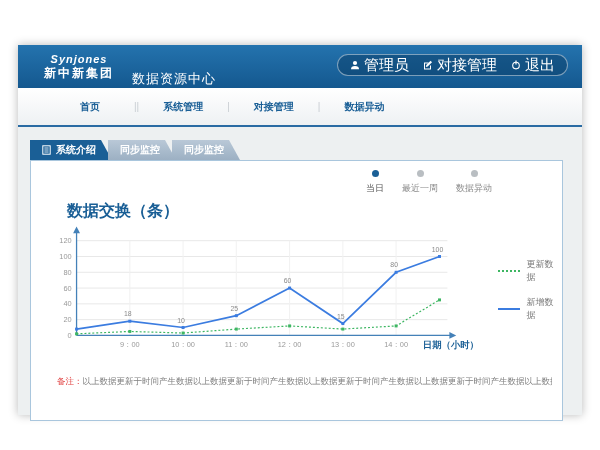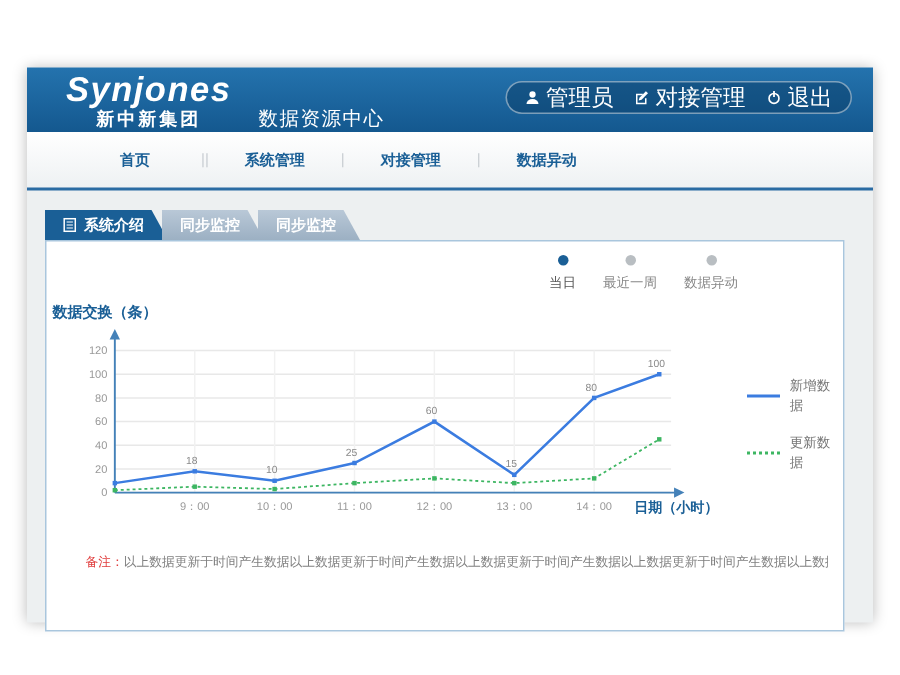--- a/index.html
+++ b/index.html
@@ -13,7 +13,7 @@
   .header { height:43px; background:linear-gradient(#2473ae,#14588f);
             display:flex; align-items:center; position:relative; }
   .logo { margin-left:26px; color:#fff; line-height:1; text-align:center; }
-  .logo-name { font-size:23px; font-weight:bold; font-style:italic; letter-spacing:1px; }
+  .logo-name { font-size:11px; font-weight:bold; font-style:italic; letter-spacing:1px; }
   .logo-sub  { font-size:12px; font-weight:bold; margin-top:2px; letter-spacing:2px; }
   .app-title { color:#fff; font-size:13px; margin-left:18px; margin-top:24px; letter-spacing:1px; }
   .userbar { position:absolute; right:14px; top:9px; height:22px; border-radius:11px;

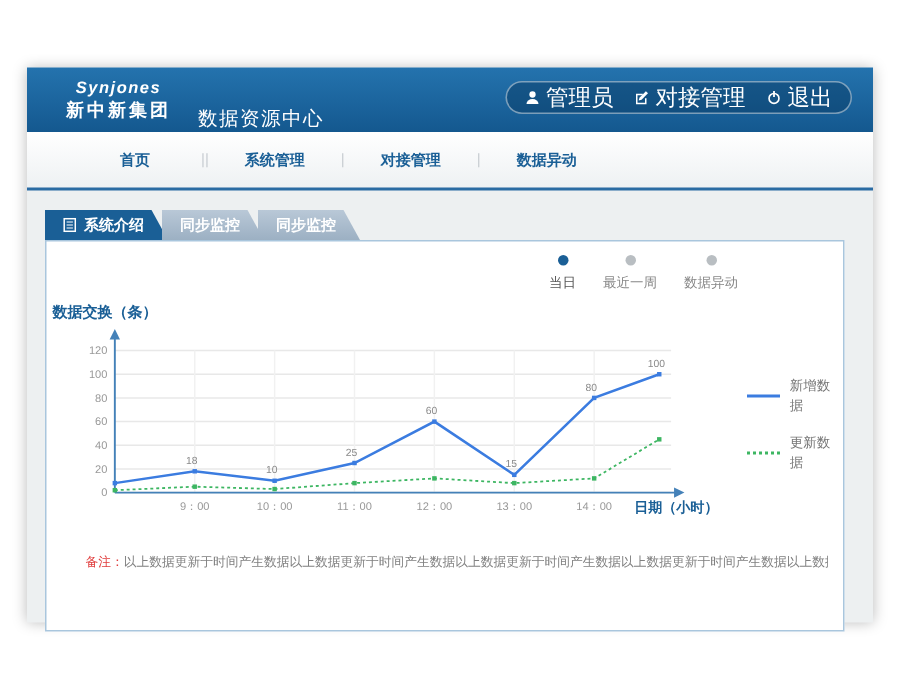--- a/index.html
+++ b/index.html
@@ -47,7 +47,7 @@
   .radio-opt.sel .radio-dot { background:#1a5f96; }
   .radio-opt.sel { color:#555; }
 
-  .ylabel { font-size:10px; font-weight:bold; color:#1a5f96; margin:6px 0 0 4px; }
+  .ylabel { font-size:16px; font-weight:bold; color:#1a5f96; margin:6px 0 0 36px; }
 
   .chart-row { display:flex; margin:2px 0 0 14px; }
   svg.chart { width:445px; height:136px; }

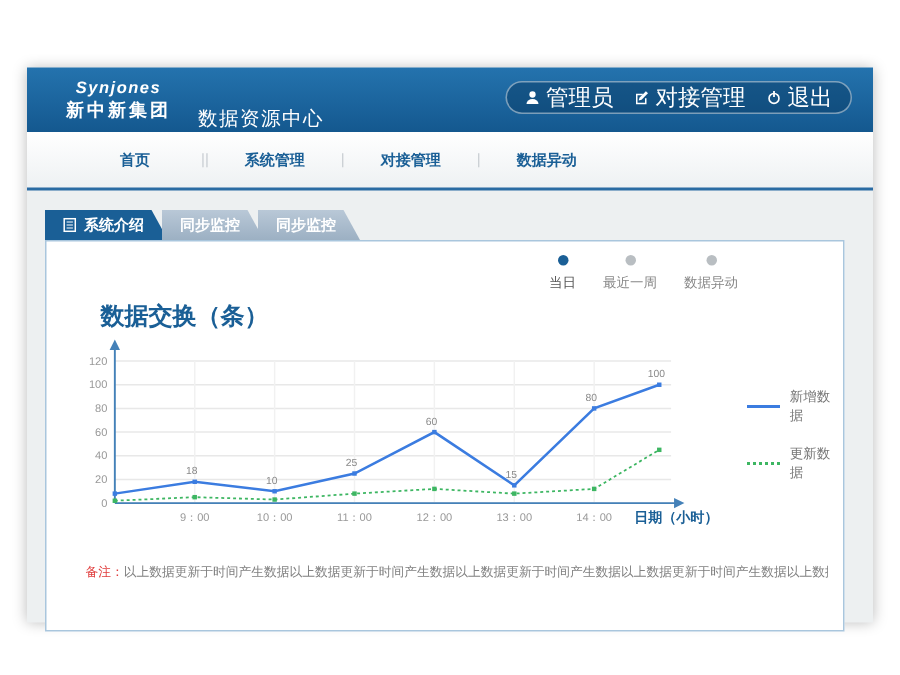--- a/index.html
+++ b/index.html
@@ -210,13 +210,13 @@
         </svg>
       <div class="legend">
         <div class="leg-item">
+          <span class="leg-line-dotted"></span>
+          <span>更新数据</span>
+        </div>
+        <div class="leg-item">
           <span class="leg-line-solid"></span>
           <span>新增数据</span>
         </div>
-        <div class="leg-item">
-          <span class="leg-line-dotted"></span>
-          <span>更新数据</span>
-        </div>
       </div>
     </div>
 

